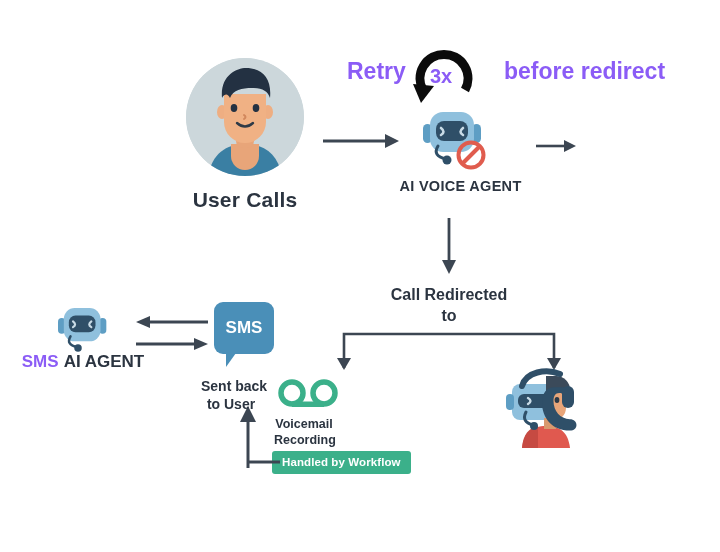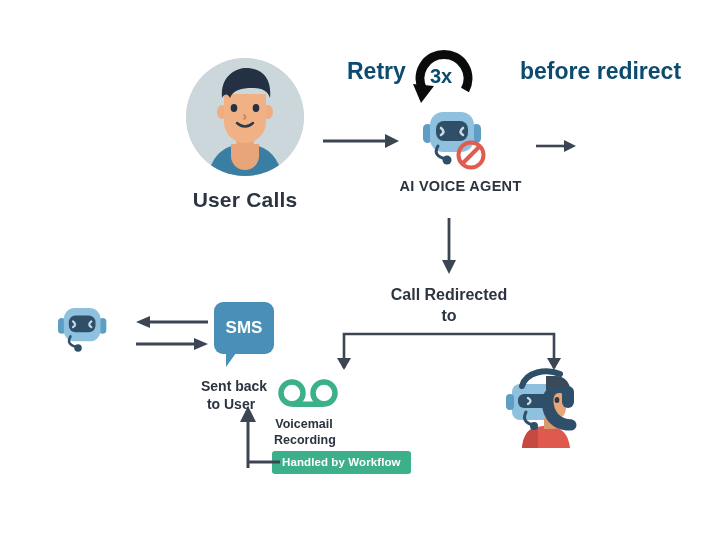--- a/index.html
+++ b/index.html
@@ -16,7 +16,7 @@
 
   
   .t-head{font-weight:bold;color:#2b3440;}
-  .t-teal{color:#0c4a6e;font-weight:bold;}
+  .t-teal{color:#8b5cf6;font-weight:bold;}
   .lbl-user{font-size:21px;font-weight:bold;letter-spacing:.2px;}
   .lbl-agent{font-size:14.5px;font-weight:bold;letter-spacing:.3px;}
   .lbl-agent-sub{font-size:11.5px;font-weight:bold;letter-spacing:.2px;margin-top:2px;}

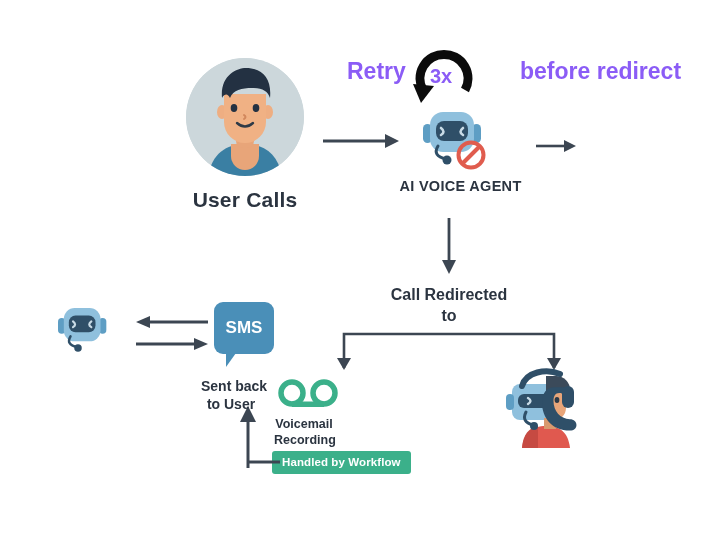--- a/index.html
+++ b/index.html
@@ -101,7 +101,7 @@
   </div>
   <div class="abs lbl-3x t-teal" style="left:430px;top:65px;">3x</div>
 
-  <div class="abs lbl-retry t-teal" style="left:520px;top:58px;">before redirect</div>
+  <div class="abs lbl-retry t-teal" style="left:504px;top:58px;">before redirect</div>
 
   <div class="abs" style="left:416px;top:100px;">
     <svg width="74" height="72" viewBox="0 0 74 72">

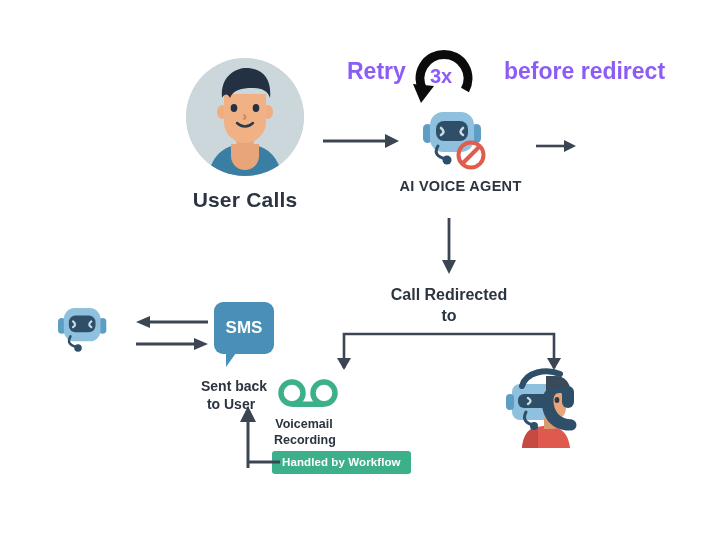--- a/index.html
+++ b/index.html
@@ -243,6 +243,9 @@
       <circle cx="31" cy="60" r="4.5" fill="#2f4f68"></circle>
     </svg>
   </div>
+  <div class="abs ctr" style="left:12px;top:352px;width:142px;white-space:nowrap;">
+    <span class="lbl-agentrow t-teal">SMS</span><span class="lbl-agentrow t-head" style="margin-left:5px;">AI AGENT</span>
+  </div>
 
 </div>
 

